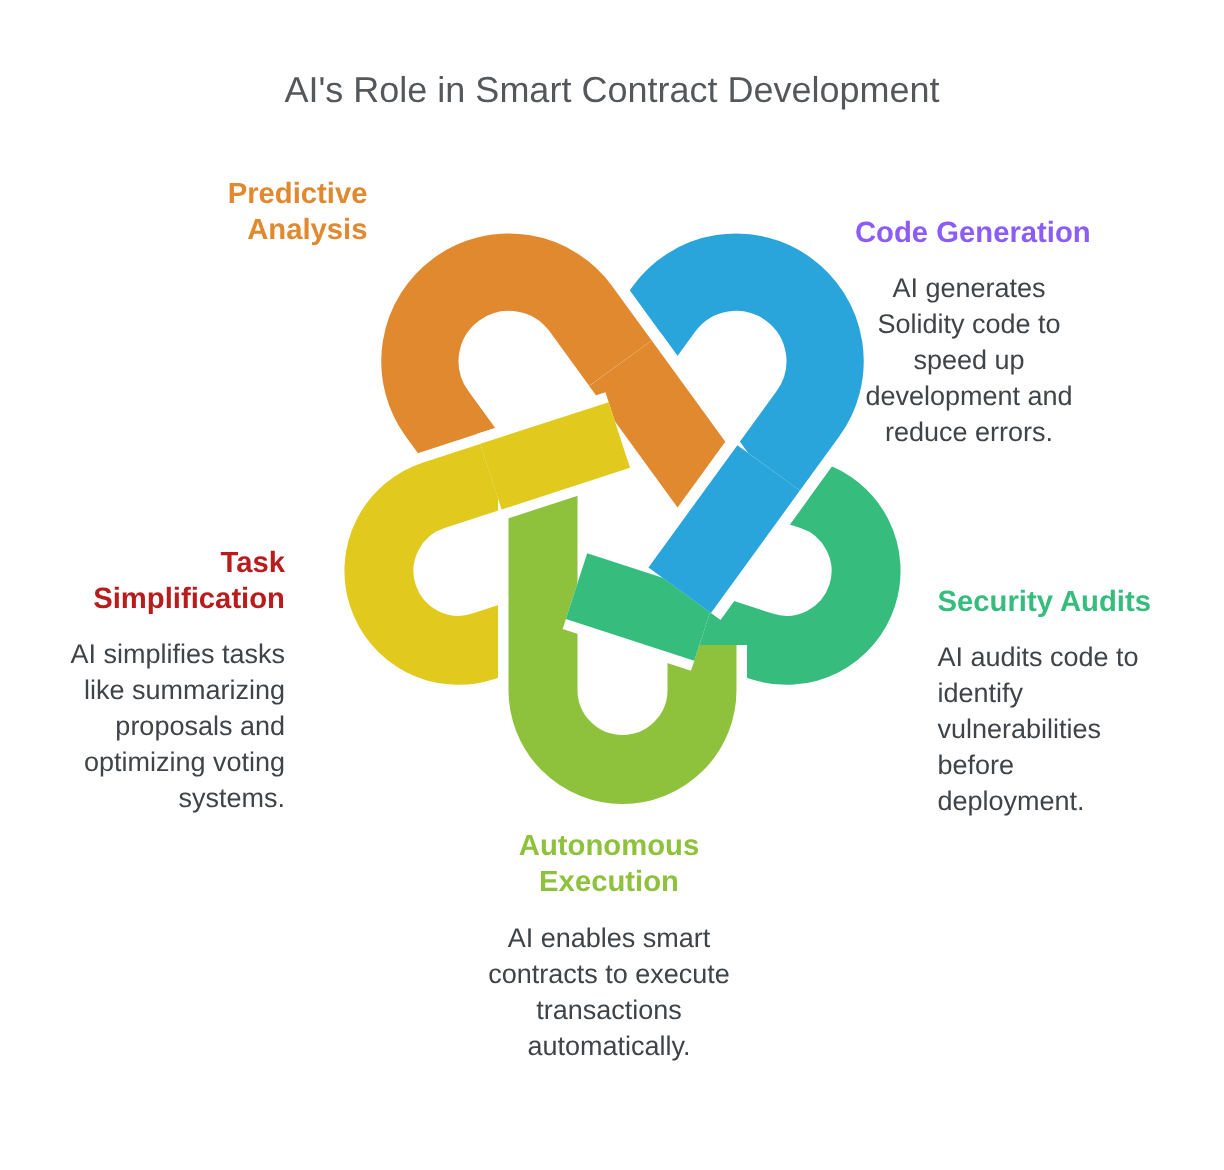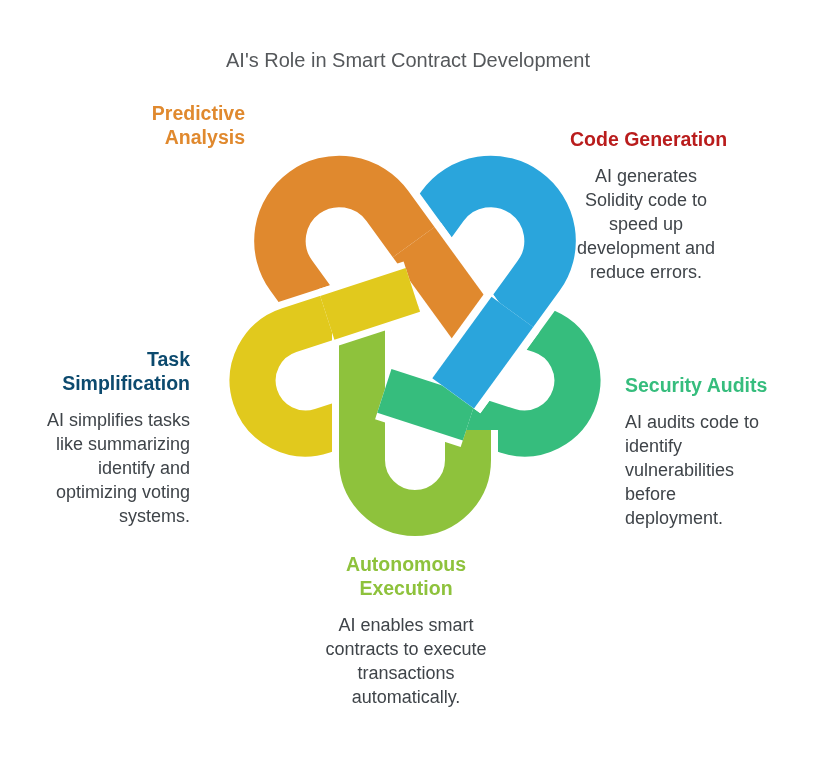--- a/index.html
+++ b/index.html
@@ -9,7 +9,7 @@
   }
   .title{
     position:absolute;top:49px;left:0;width:100%;text-align:center;
-    font-size:20px;line-height:23px;color:#55585b;
+    font-size:24px;line-height:23px;color:#55585b;
   }
   .knot{position:absolute;left:0;top:0;width:816px;height:780px;}
   .casing{stroke:#ffffff;stroke-width:60;fill:none;}

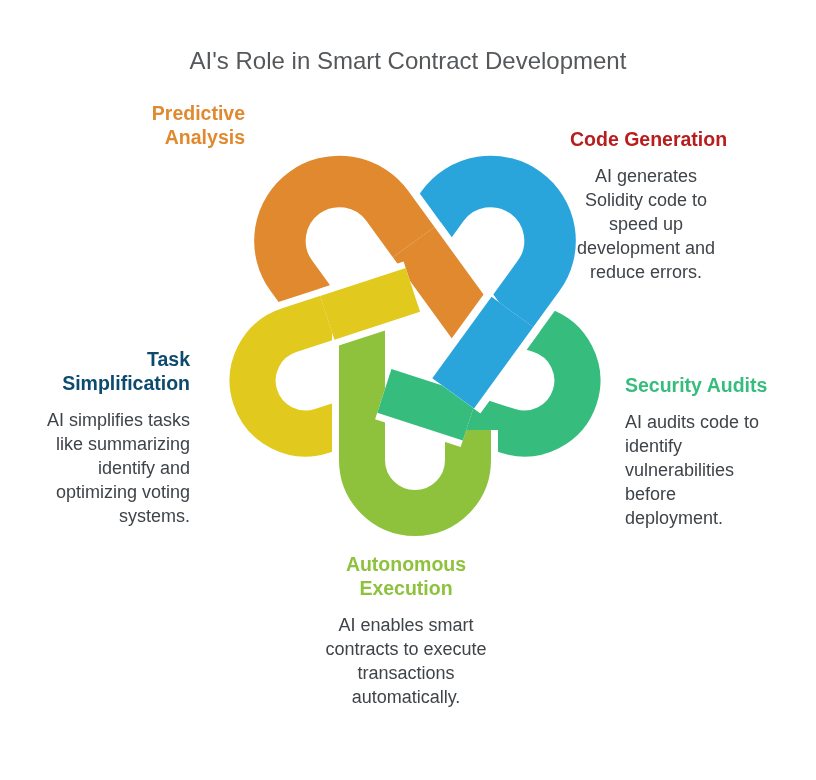--- a/index.html
+++ b/index.html
@@ -15,7 +15,7 @@
   .casing{stroke:#ffffff;stroke-width:60;fill:none;}
   .band{stroke-width:46;fill:none;}
   .section{position:absolute;font-size:18px;line-height:24px;color:#3f4449;}
-  .section h3{font-size:19.5px;line-height:24px;margin:0 0 13px;font-weight:bold;}
+  .section h3{font-size:19.5px;line-height:24px;margin:16px 0 13px;font-weight:bold;}
   .section p{margin:0;}
   .sec-predictive{left:45px;top:101px;width:200px;text-align:right;}
   .sec-predictive h3{width:130px;margin-left:auto;}

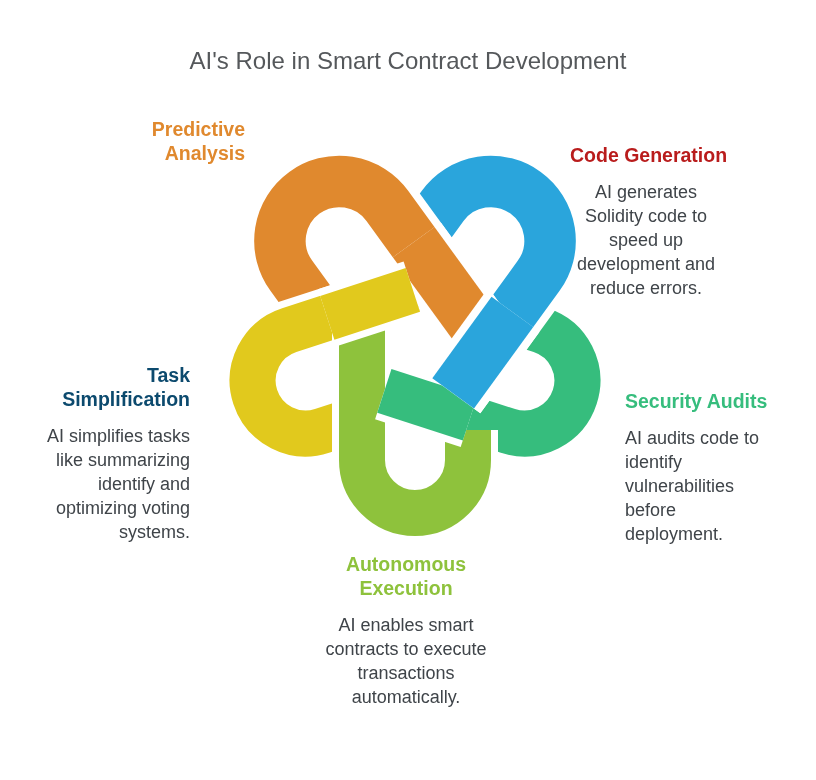--- a/index.html
+++ b/index.html
@@ -96,7 +96,7 @@
   </div>
 
   <div class="section sec-codegen">
-    <h3 style="color: #b91c1c;">Code Generation</h3>
+    <h3 style="color: #8b5cf6;">Code Generation</h3>
     <p>AI generates Solidity code to speed up development and reduce errors.</p>
   </div>
 

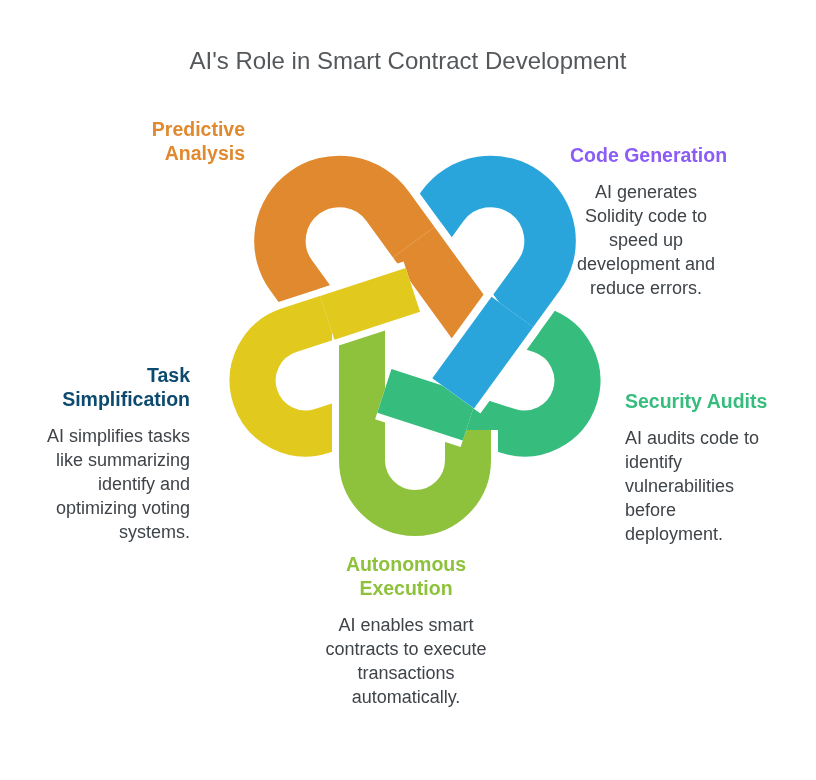--- a/index.html
+++ b/index.html
@@ -101,7 +101,7 @@
   </div>
 
   <div class="section sec-task">
-    <h3 style="color: #0c4a6e;">Task Simplification</h3>
+    <h3 style="color: #b91c1c;">Task Simplification</h3>
     <p>AI simplifies tasks like summarizing identify and optimizing voting systems.</p>
   </div>
 

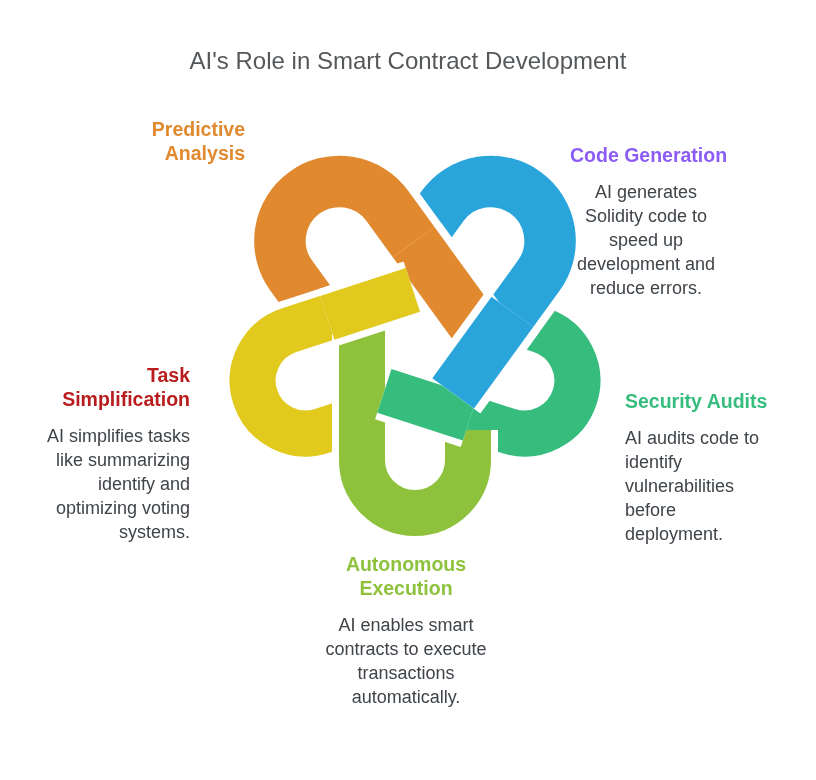--- a/index.html
+++ b/index.html
@@ -102,7 +102,7 @@
 
   <div class="section sec-task">
     <h3 style="color: #b91c1c;">Task Simplification</h3>
-    <p>AI simplifies tasks like summarizing identify and optimizing voting systems.</p>
+    <p>AI simplifies tasks like summarizing proposals and optimizing voting systems.</p>
   </div>
 
   <div class="section sec-security">

